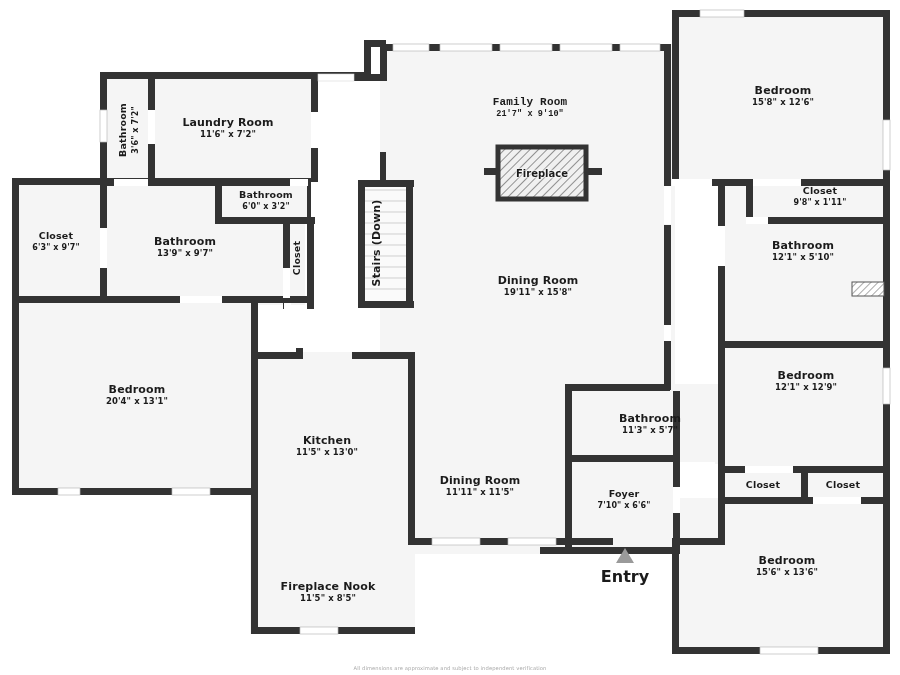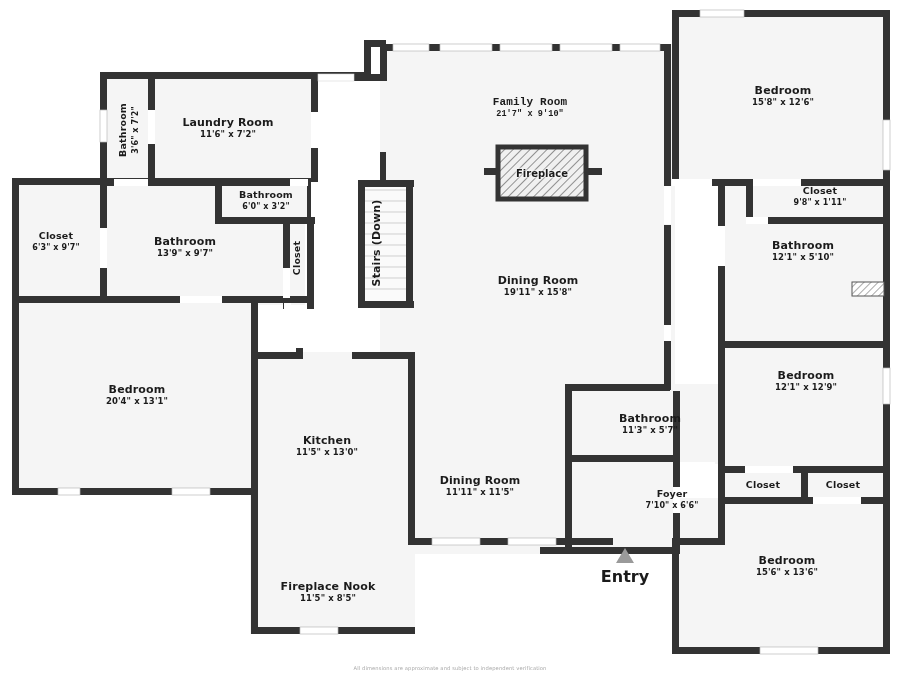--- a/index.html
+++ b/index.html
@@ -336,7 +336,7 @@
         <div class="rl-name">Bedroom</div>
         <div class="rl-dim">15'6" x 13'6"</div>
       </div>
-      <div class="room-label small" style="left: 624px; top: 499px; margin-left: 48px;">
+      <div class="room-label small" style="left: 624px; top: 499px;">
         <div class="rl-name">Foyer</div>
         <div class="rl-dim">7'10" x 6'6"</div>
       </div>

